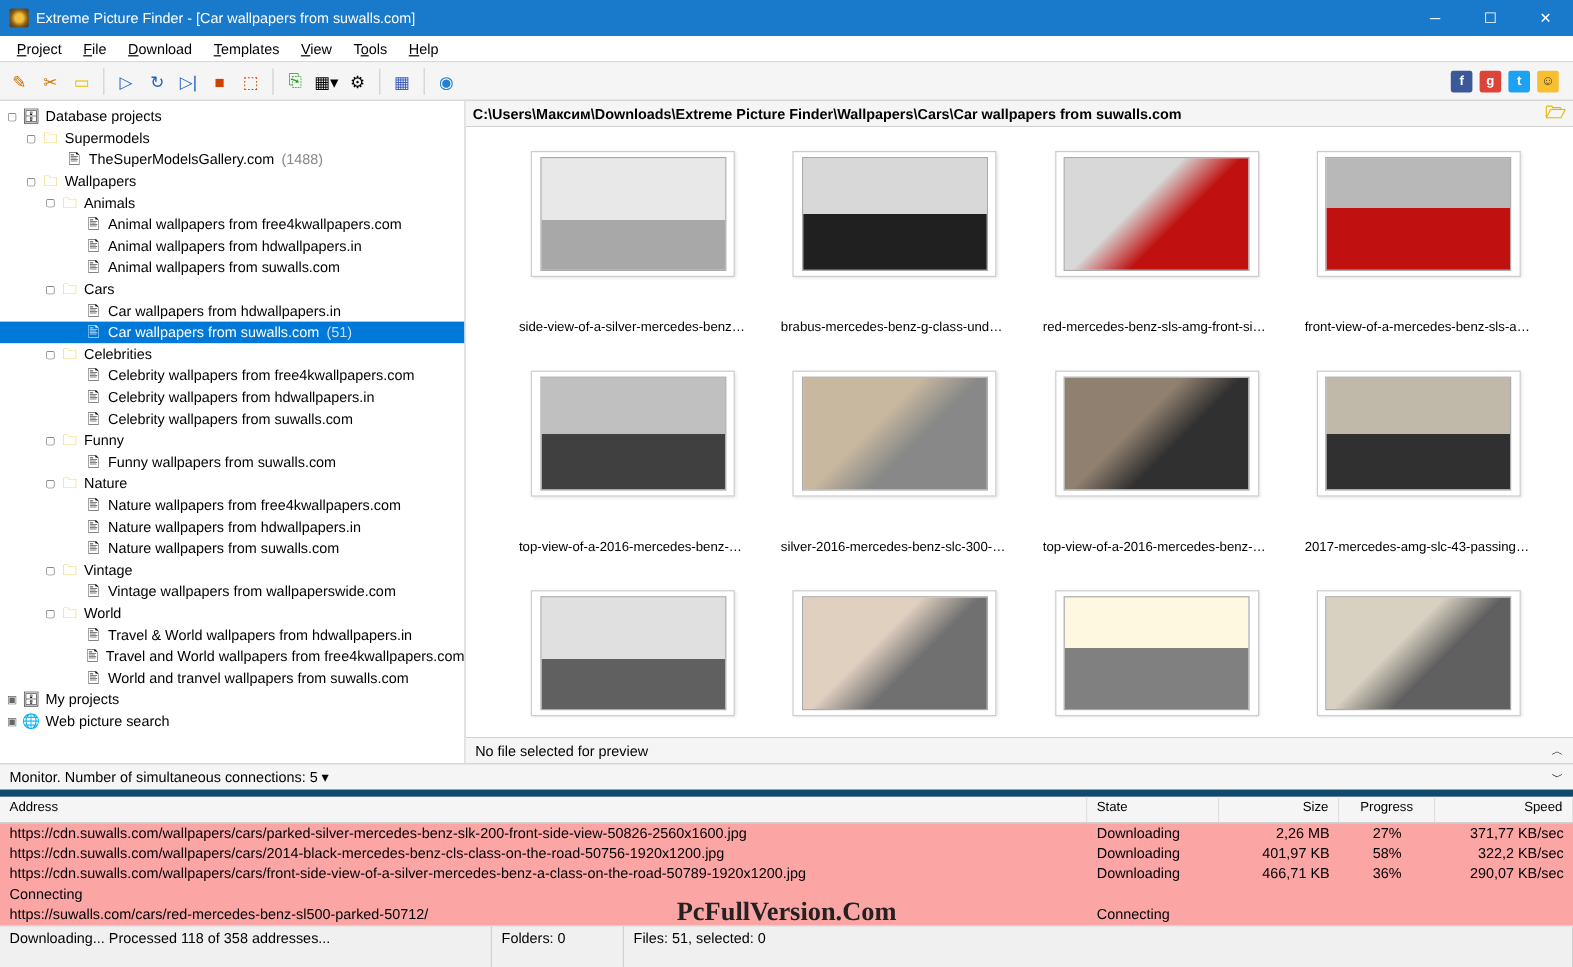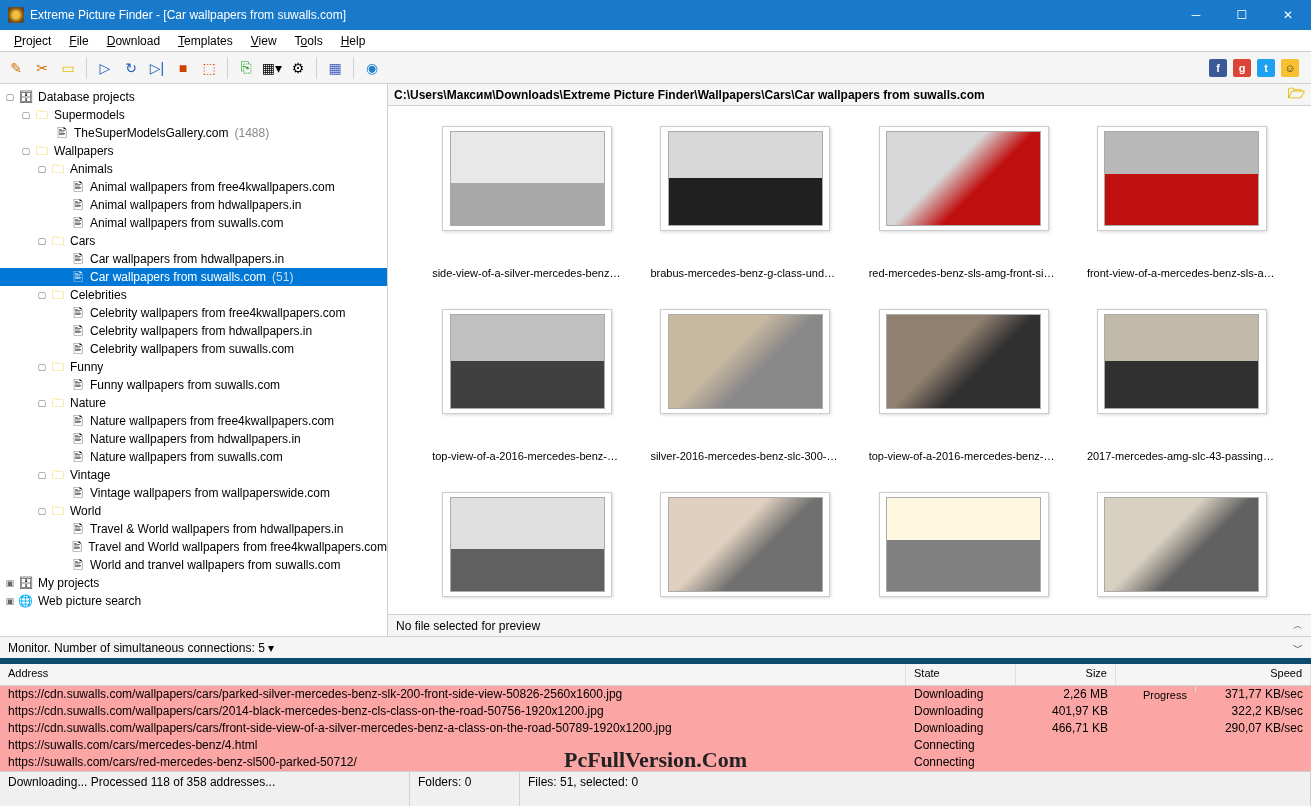--- a/index.html
+++ b/index.html
@@ -50,7 +50,7 @@
 .col-addr { flex: 1; }
 .col-state { width: 110px; }
 .col-size { width: 100px; text-align: right; }
-.col-prog { width: 80px; text-align: right; margin-top: 22px; }
+.col-prog { width: 80px; text-align: center; }
 .col-speed { width: 115px; text-align: right; }
 .statusbar { height: 35px; border-top: 1px solid #d0d0d0; background: #f0f0f0; display: flex; font-size: 11px; }
 .statusbar > div { padding: 3px 8px; border-right: 1px solid #d0d0d0; }

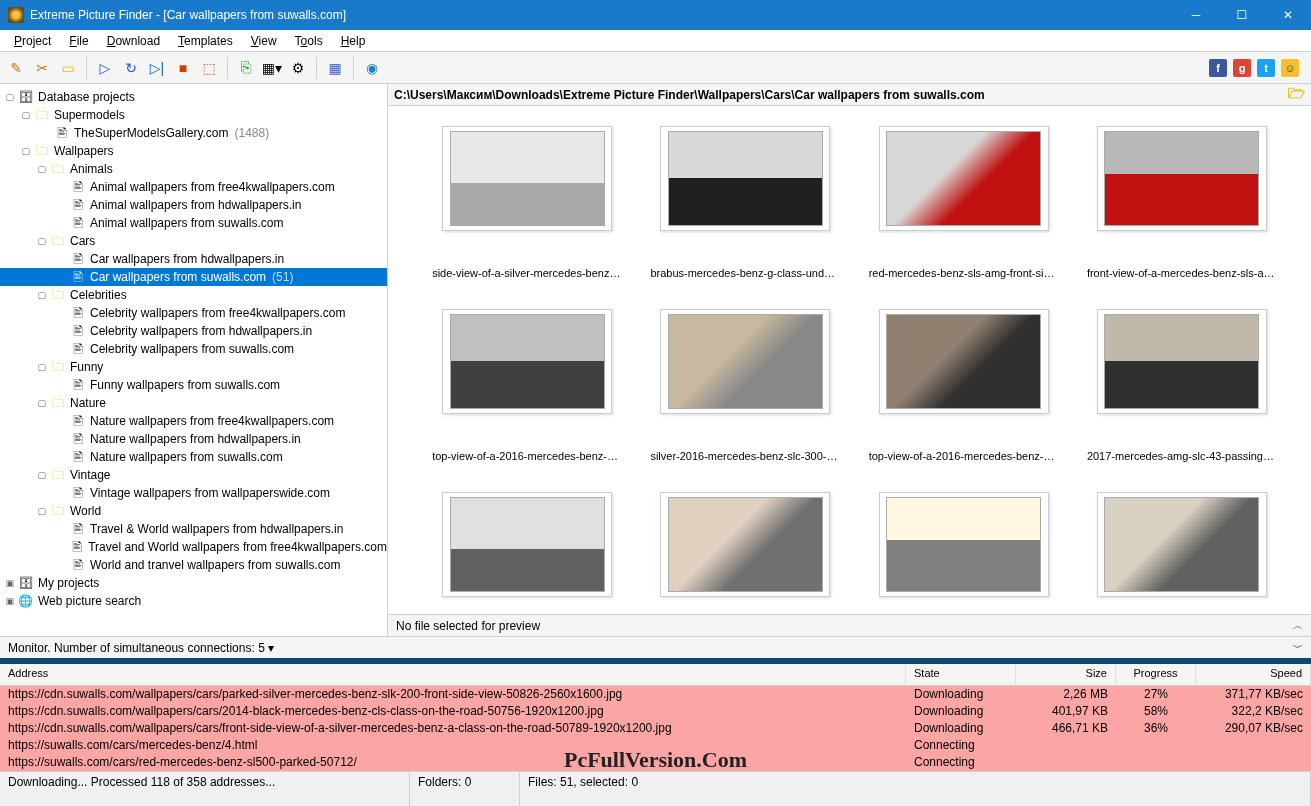--- a/index.html
+++ b/index.html
@@ -449,7 +449,6 @@
         <div class="col-speed">290,07 KB/sec</div>
       </div>
       <div class="dt-row">
-        <div class="col-addr">https://suwalls.com/cars/mercedes-benz/4.html</div>
         <div class="col-state">Connecting</div>
         <div class="col-size"></div>
         <div class="col-prog"></div>

